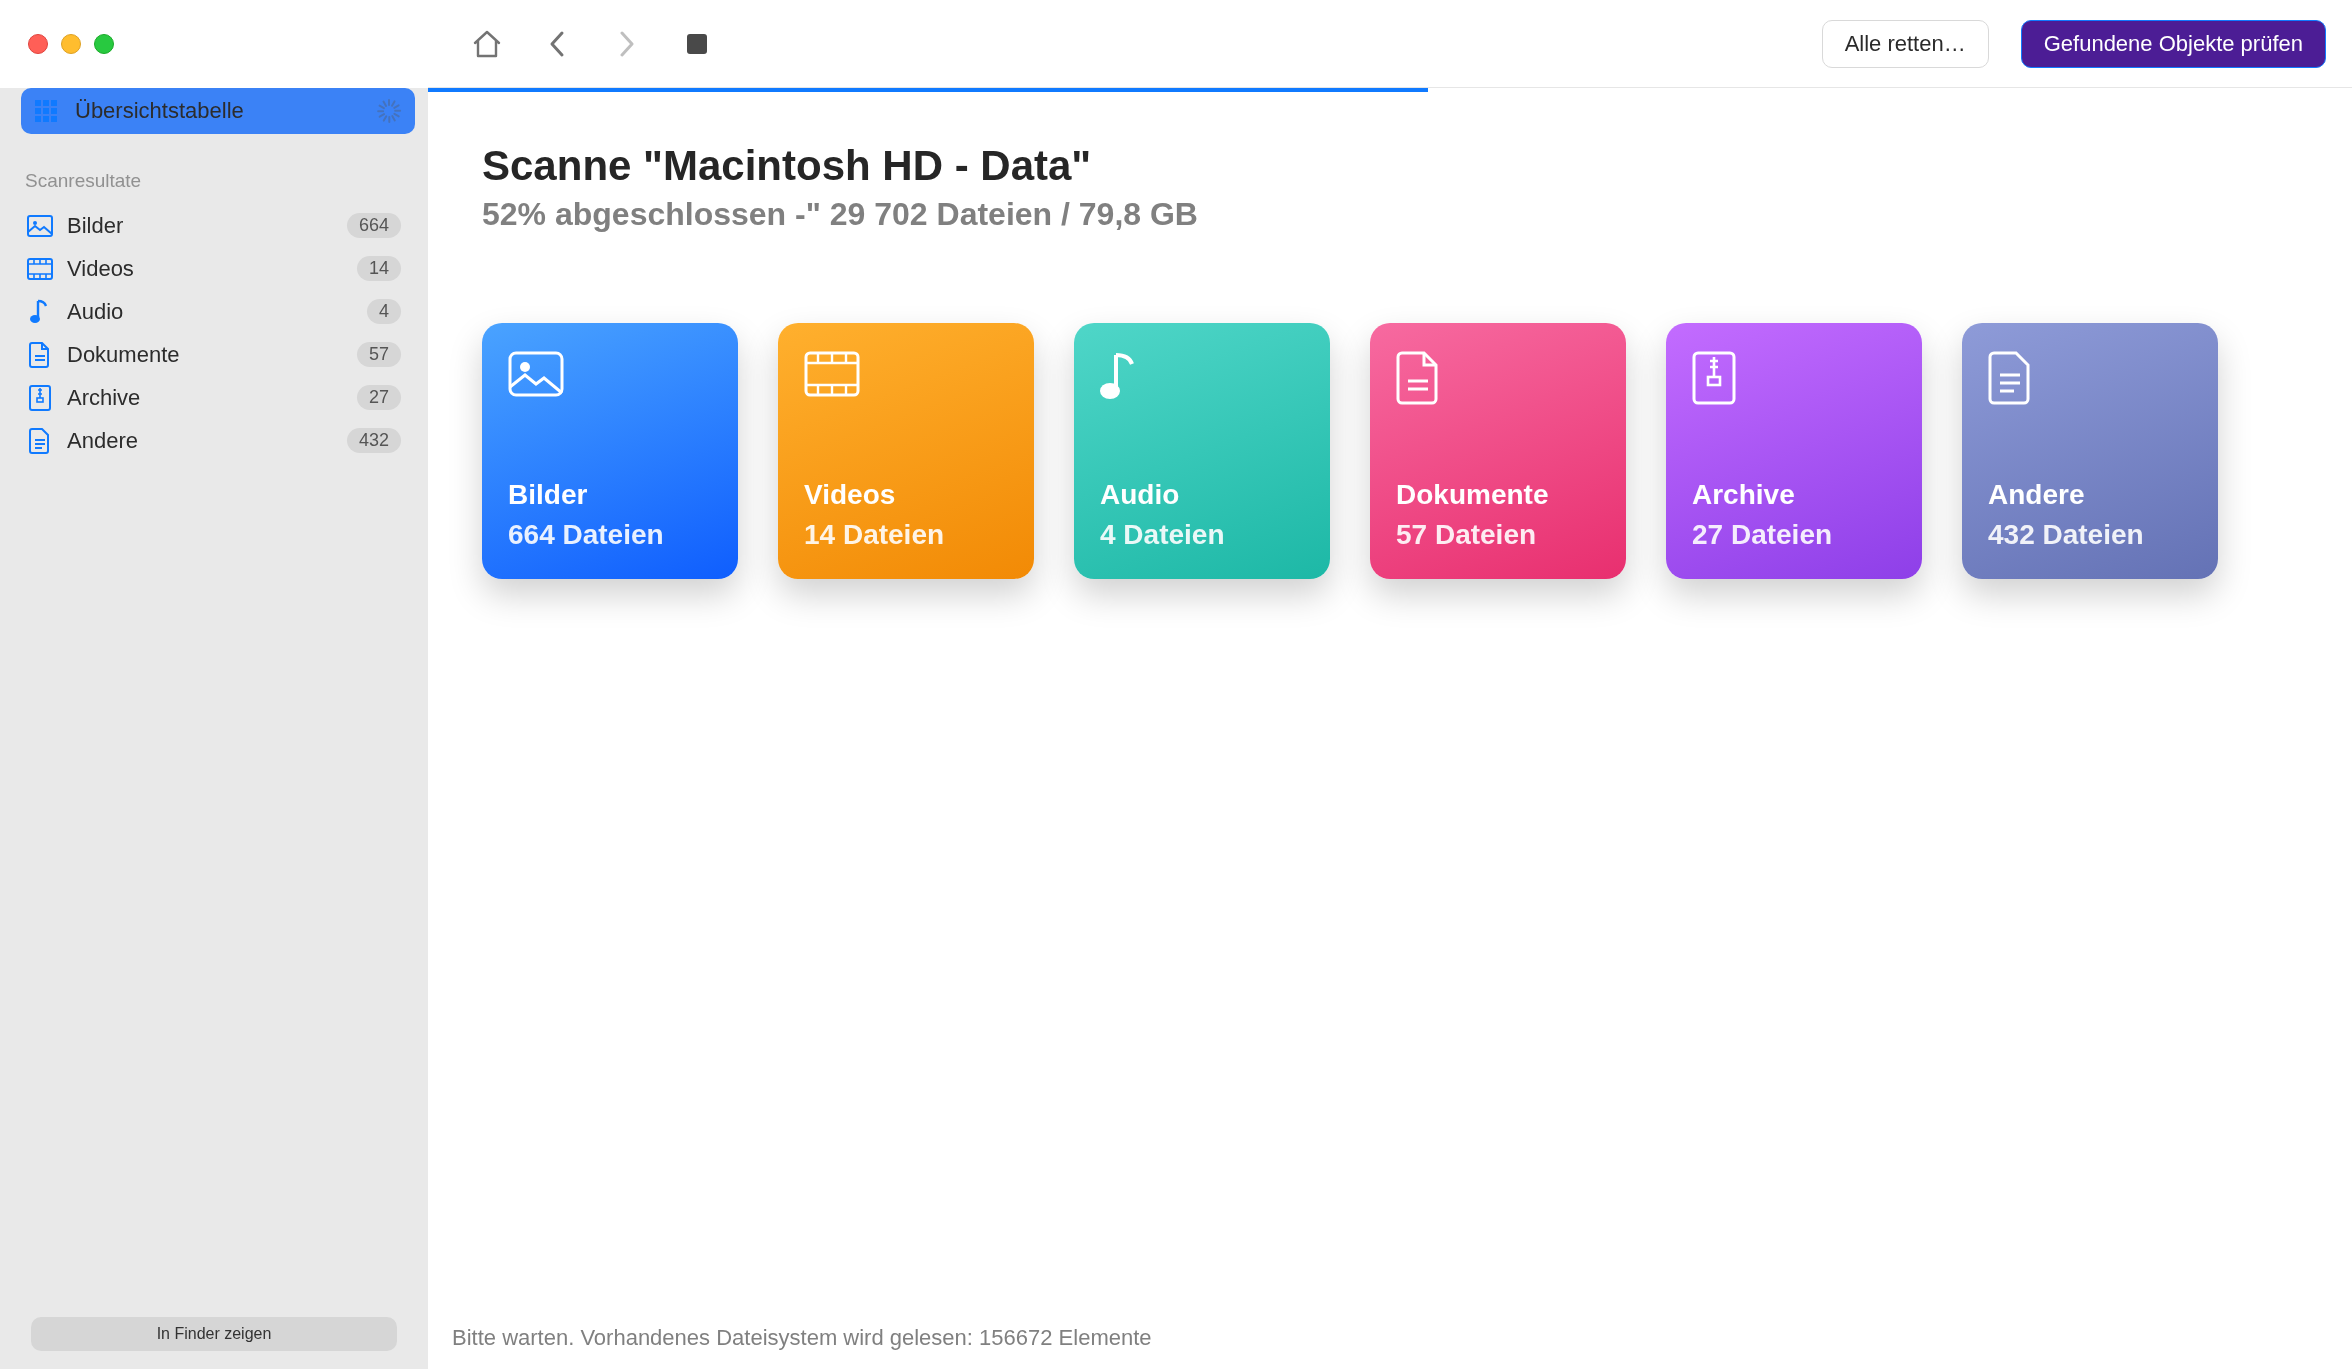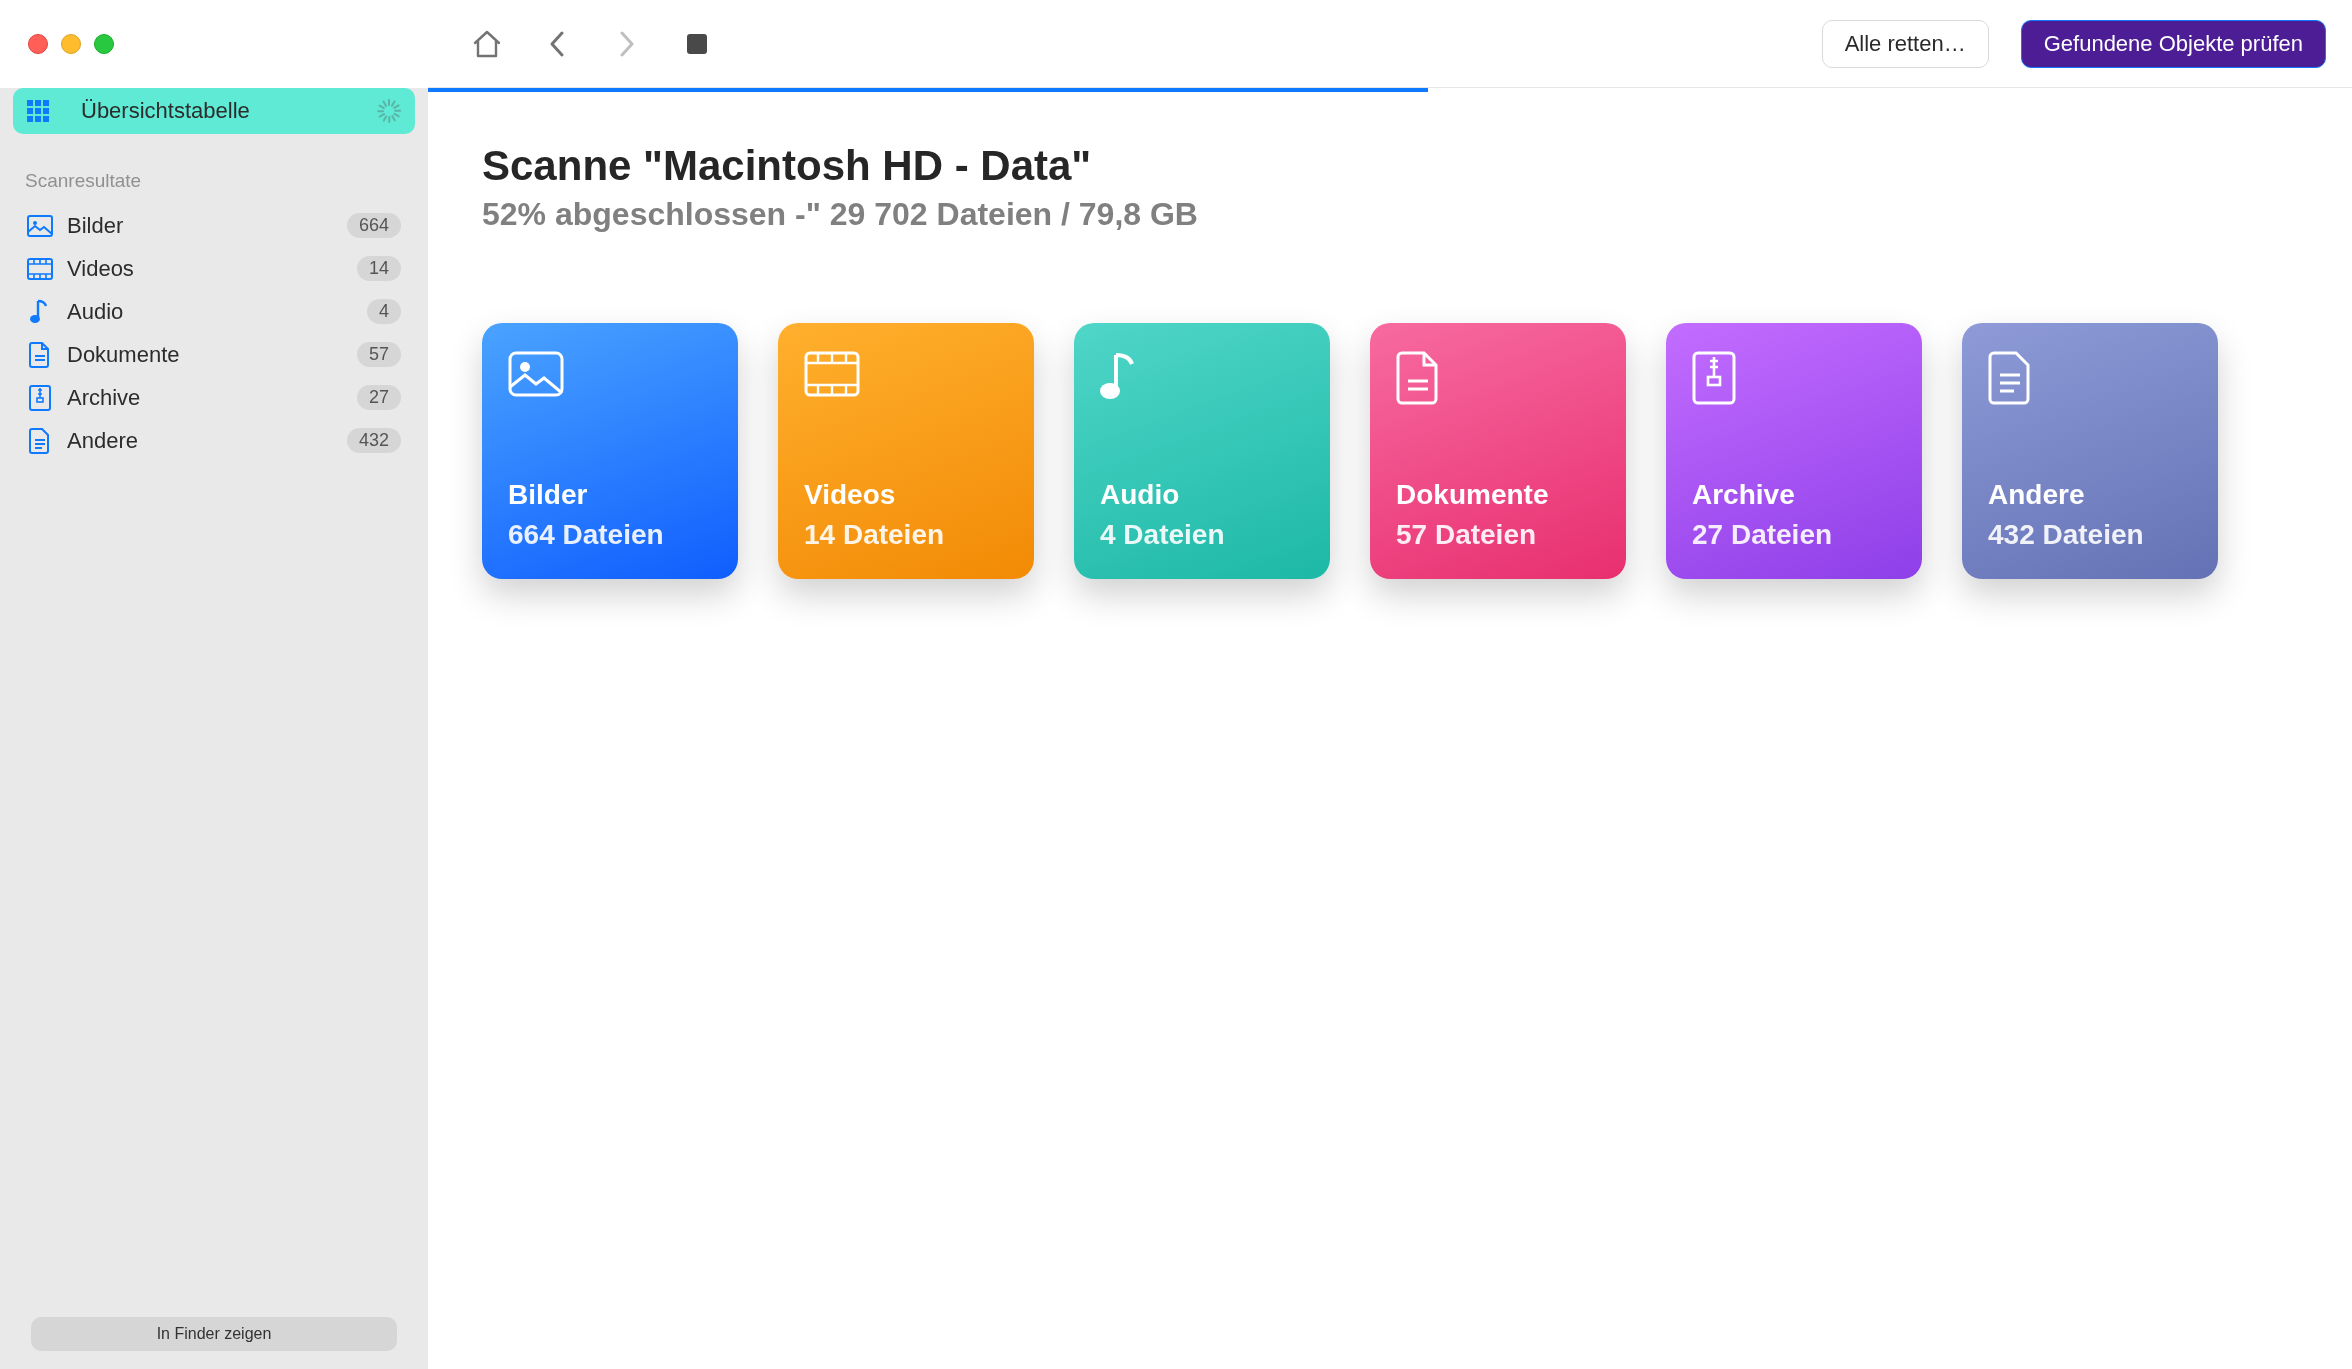--- a/index.html
+++ b/index.html
@@ -13,7 +13,7 @@
 .body-row { flex: 1; display: flex; min-height: 0; }
 .sidebar { width: 428px; background: #e9e9e9; display: flex; flex-direction: column; padding: 0 13px 18px 13px; }
 .sb-pad { height: 0; }
-.sb-top { background: #5eead4; border-radius: 10px; padding: 10px 14px; display: flex; align-items: center; gap: 28px; }
+.sb-top { background: #3b82f6; border-radius: 10px; padding: 10px 14px; display: flex; align-items: center; gap: 14px; margin-left: 8px; }
 .grid-icon { color: #107aff; display: flex; flex-wrap: wrap; width: 26px; gap: 2px; }
 .grid-icon span { width: 6px; height: 6px; background: currentColor; }
 .sb-top .label { font-size: 22px; color: #2c2c2c; flex: 1; }

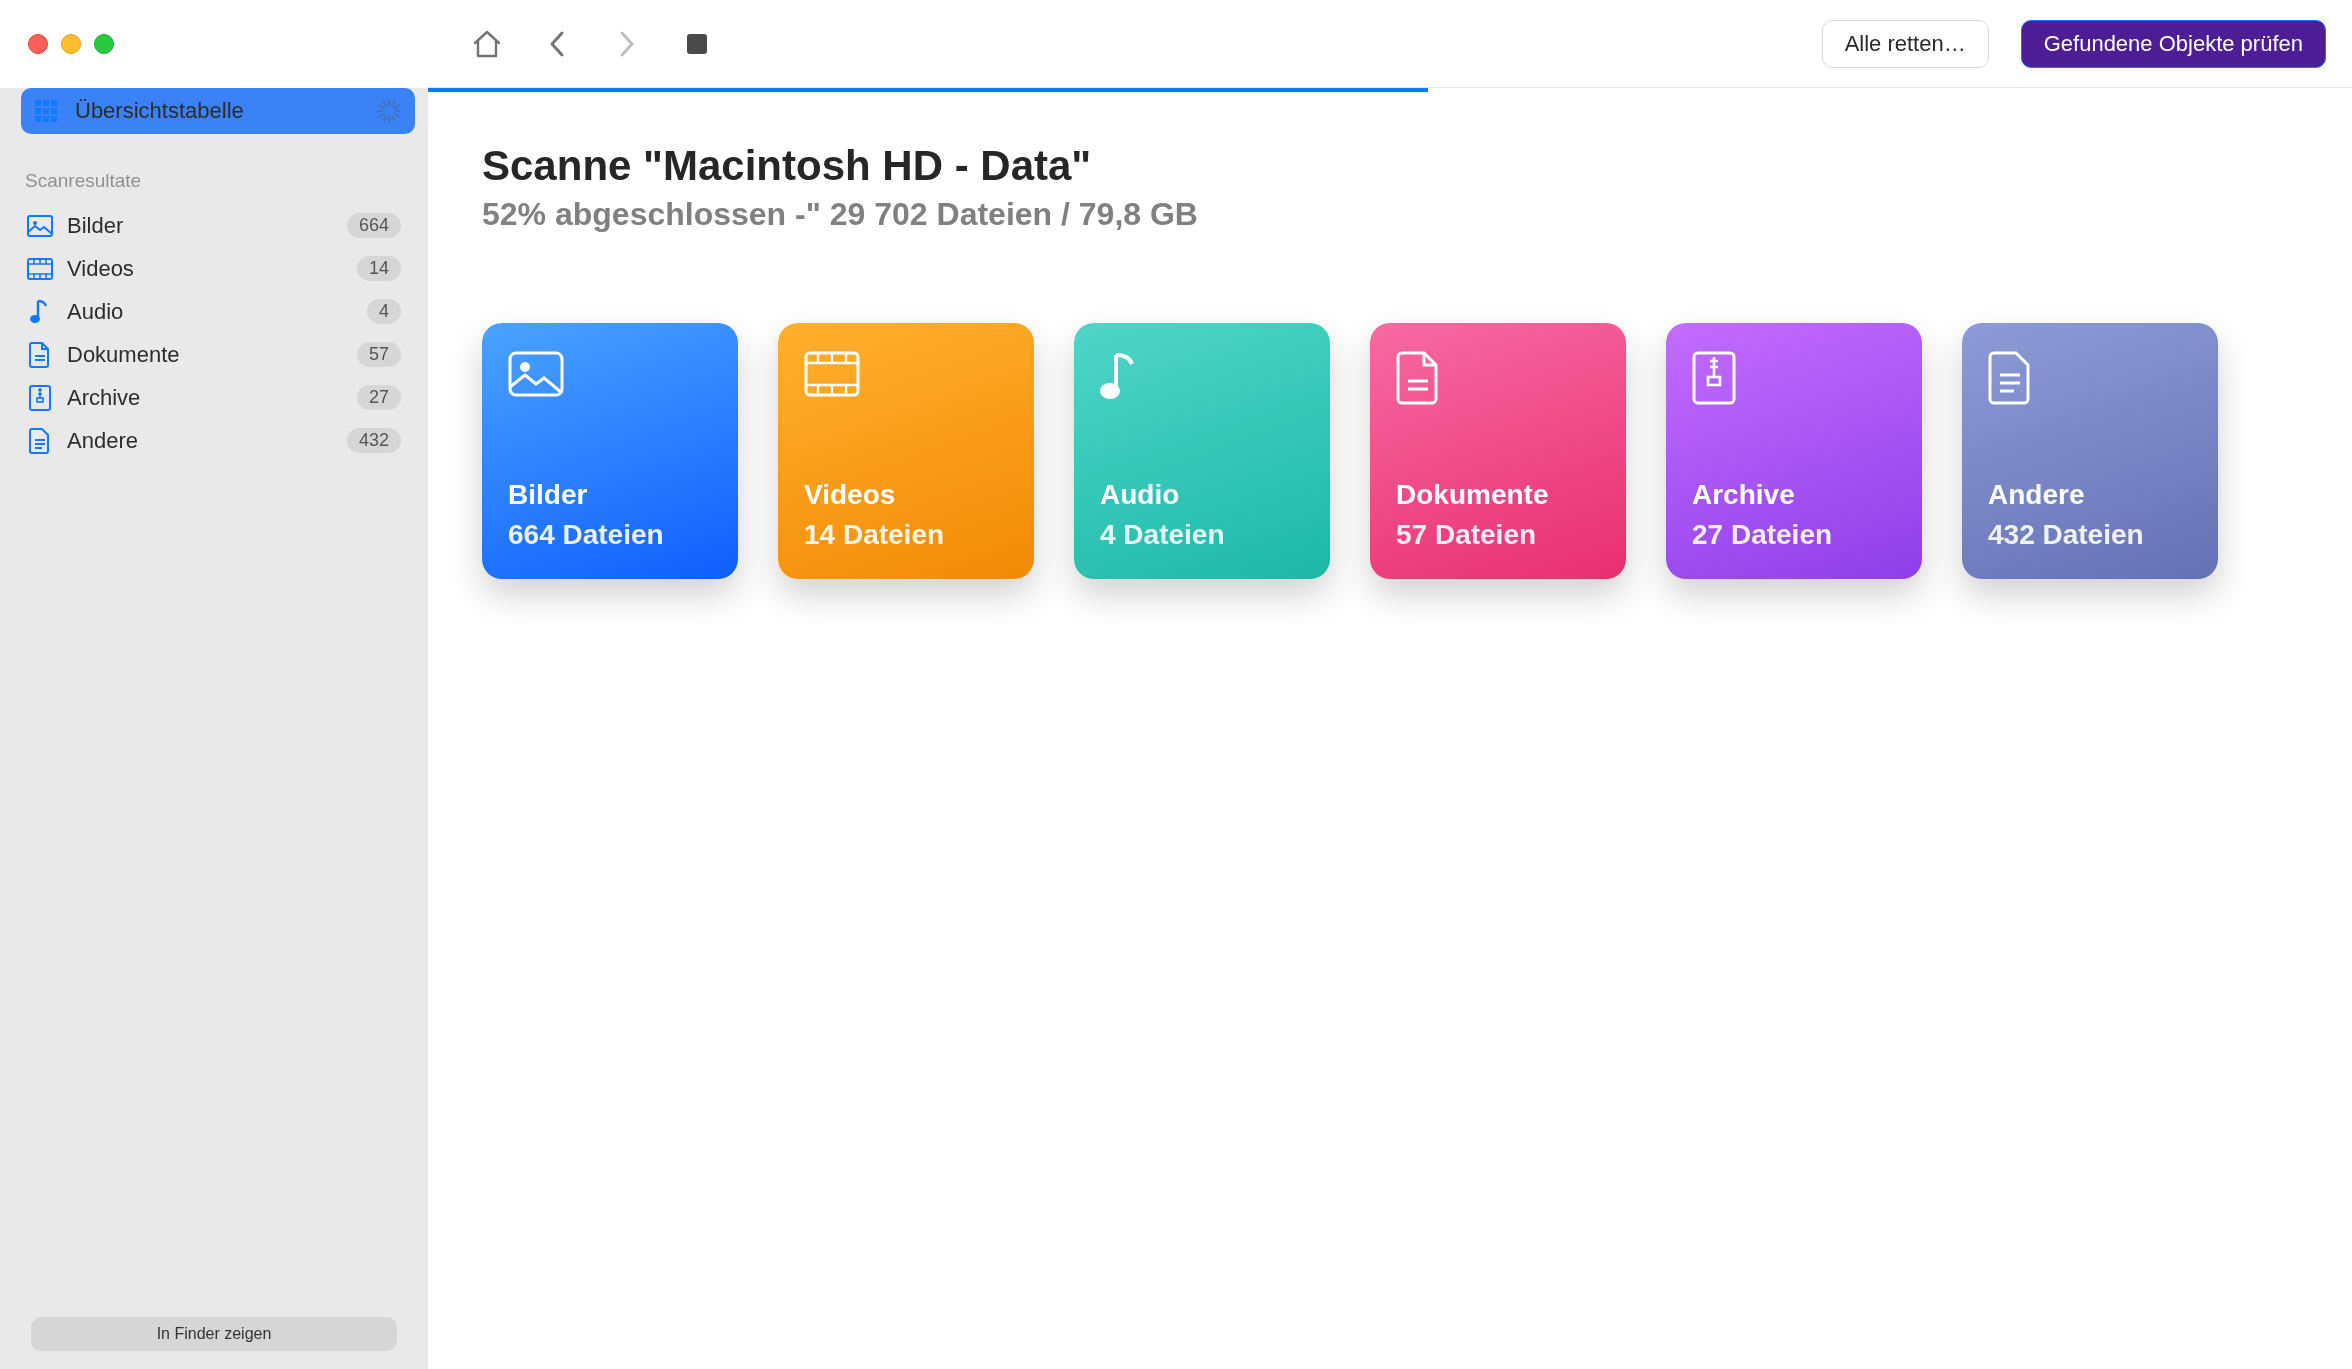--- a/index.html
+++ b/index.html
@@ -288,6 +288,7 @@
       </div>
     </div>
 
+    <div class="status">Bitte warten. Vorhandenes Dateisystem wird gelesen: 156672 Elemente</div>
   </div>
 
 </div>

